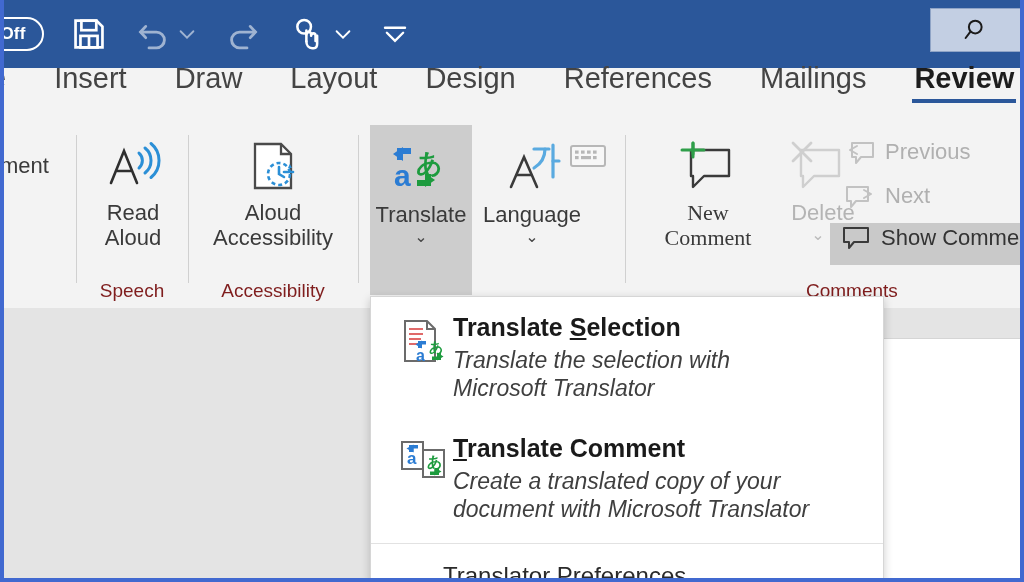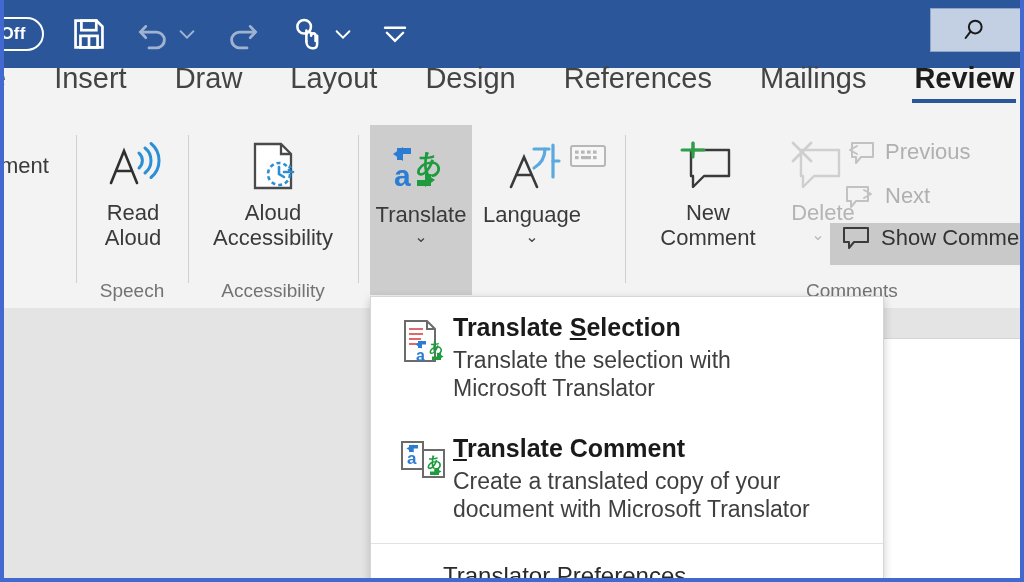--- a/index.html
+++ b/index.html
@@ -448,7 +448,7 @@
 
     <div class="group" style="left:626px; width:400px;">
 
-      <div class="bigbtn" style="left:20px; top:10px; width:124px;">
+      <div class="bigbtn" style="left:20px; top:10px; width:124px;font-family:Liberation Serif, serif;">
         <div class="bigicon">
           <svg class="icon-svg" width="62" height="56" viewBox="0 0 62 56" fill="none">
             <path d="M14 11 H52 V37 H27 L16 48 V37 H14 Z" stroke="#3a3a3a" stroke-width="2.4" fill="none" stroke-linejoin="round"></path>

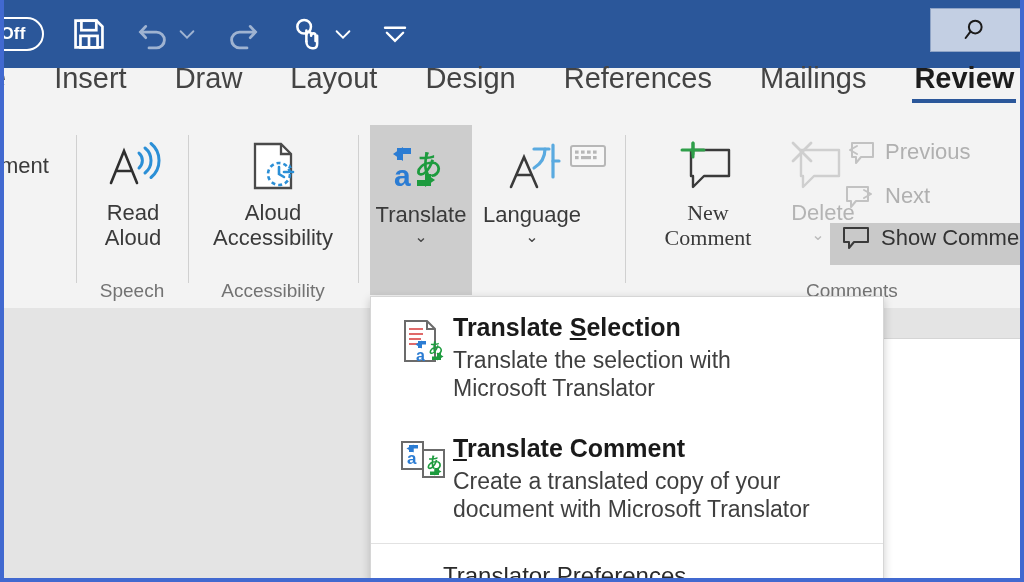--- a/index.html
+++ b/index.html
@@ -129,7 +129,7 @@
     width: 100%;
     text-align: center;
     font-size: 19px;
-    color: #737373;
+    color: #7f1d1d;
     white-space: nowrap;
   }
 

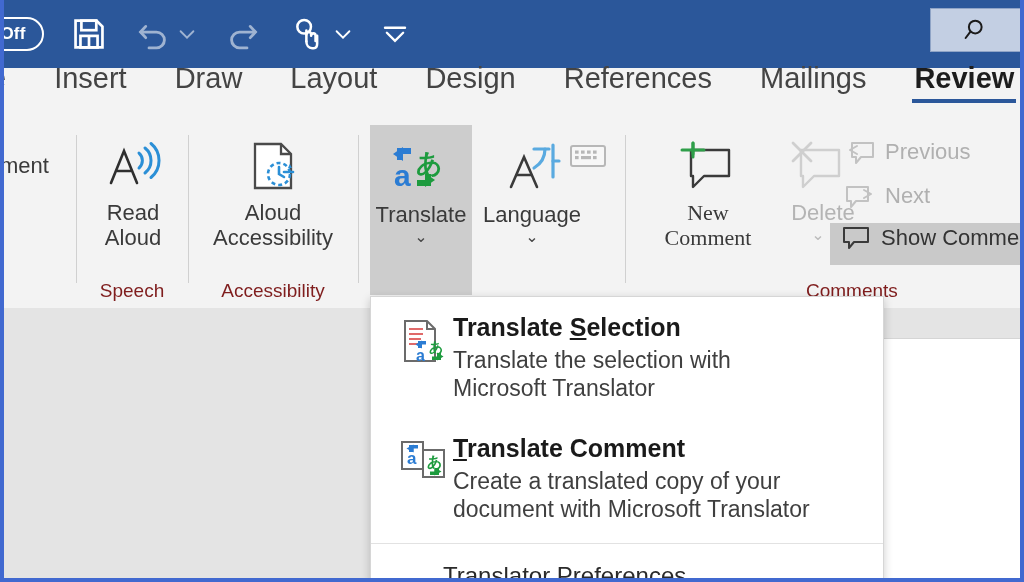--- a/index.html
+++ b/index.html
@@ -239,6 +239,7 @@
     font-size: 23px;
     color: #3f3f3f;
     line-height: 1.22;
+    font-style: italic;
   }
   .menu-divider {
     height: 1px;

